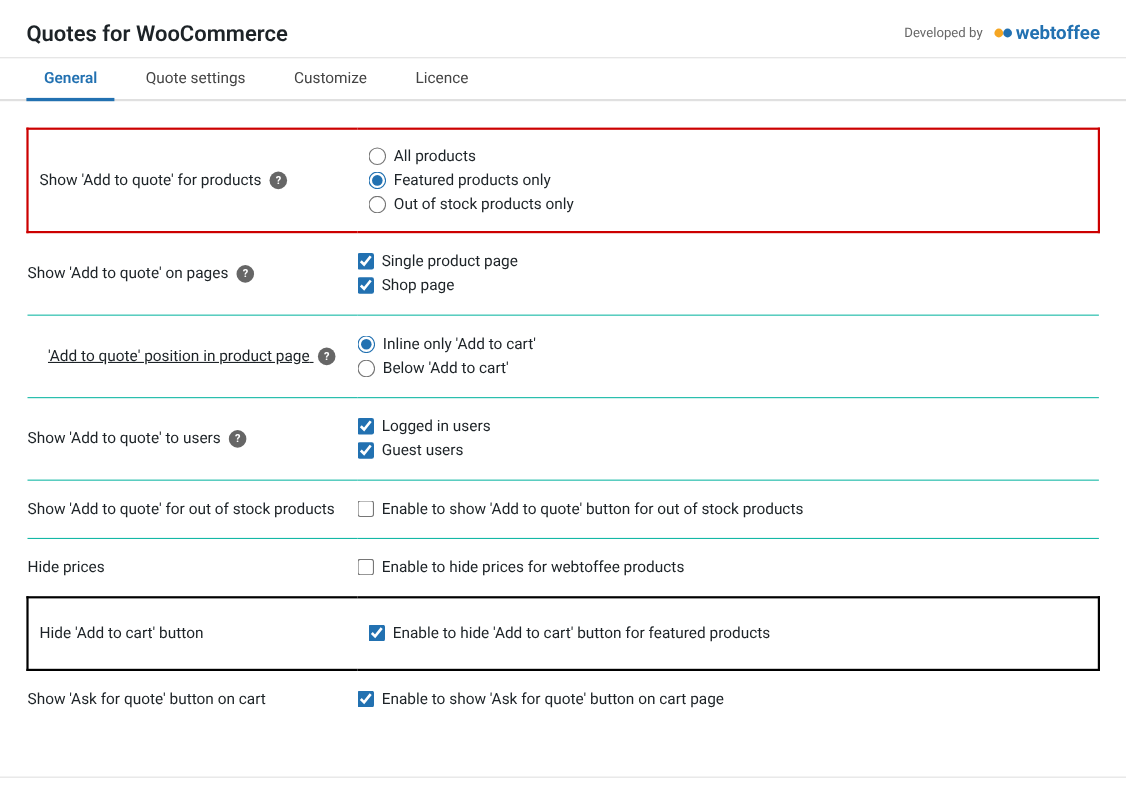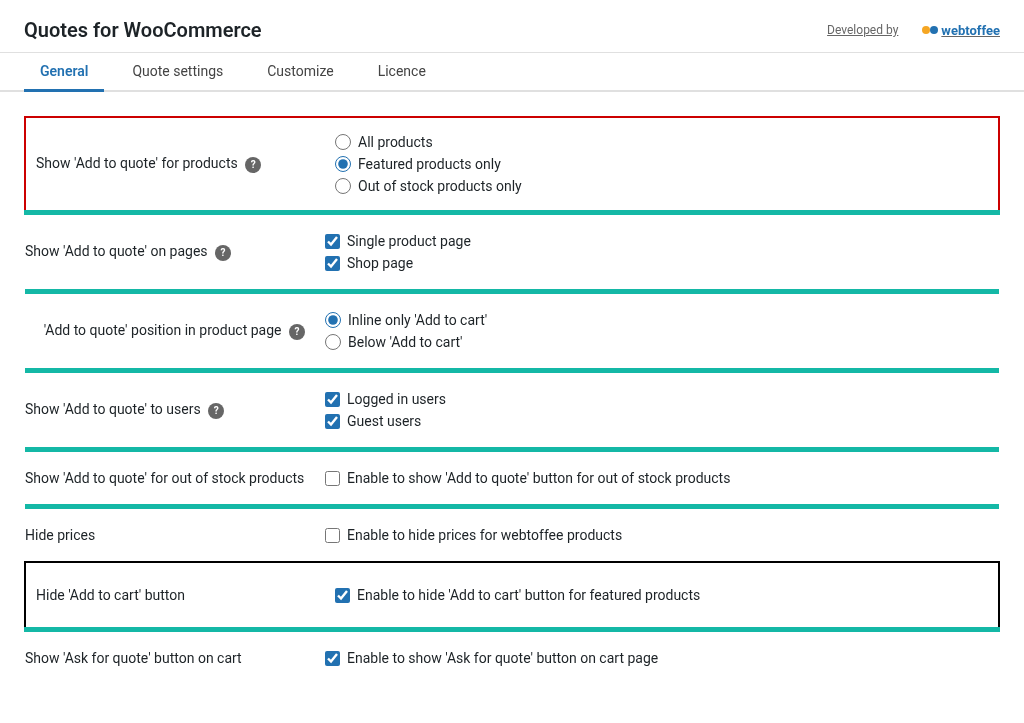--- a/index.html
+++ b/index.html
@@ -33,8 +33,7 @@
       color: #666;
       display: flex;
       align-items: center;
-      gap: 23px;
-      text-decoration: underline;
+      gap: 10px;
     }
     .webtoffee-logo {
       display: inline-flex;

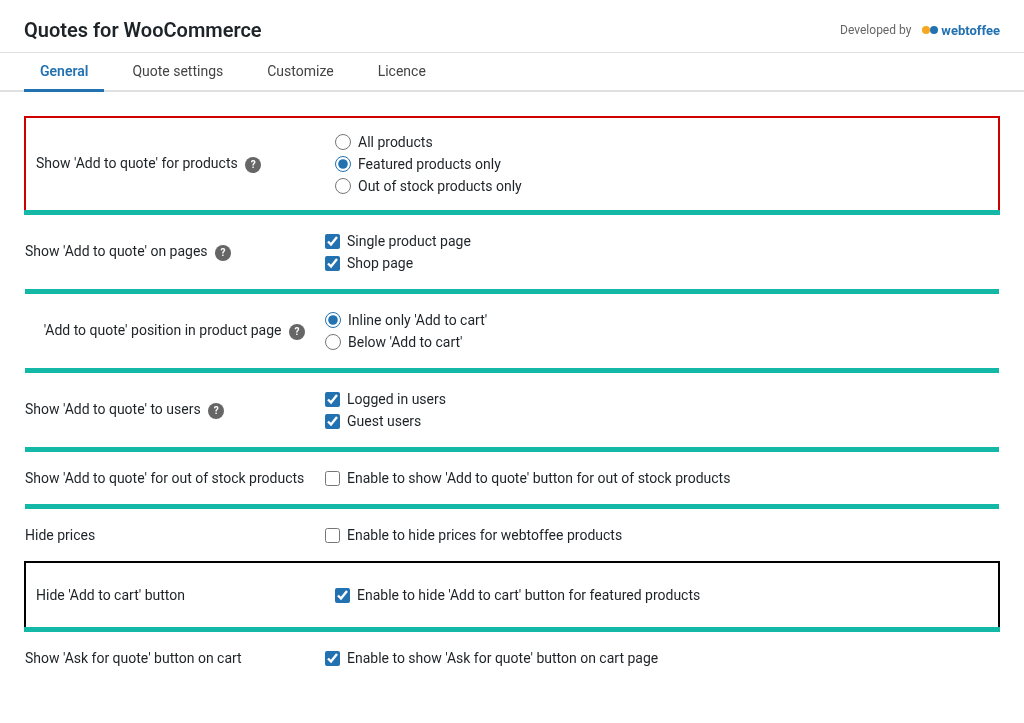--- a/index.html
+++ b/index.html
@@ -42,7 +42,7 @@
     }
     .wt-text {
       font-weight: 700;
-      font-size: 13px;
+      font-size: 17px;
       color: #2271b1;
     }
     .tabs {

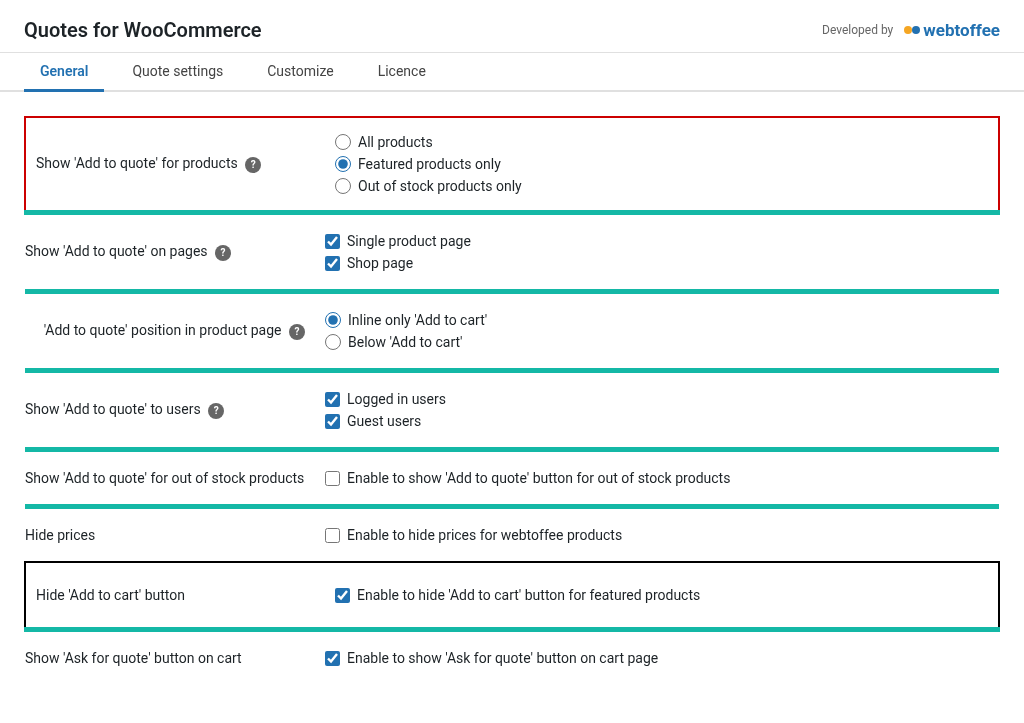--- a/index.html
+++ b/index.html
@@ -112,7 +112,6 @@
     }
     .radio-item, .checkbox-item {
       display: flex;
-      align-items: center;
       gap: 7px;
       font-size: 14px;
       color: #1d2327;

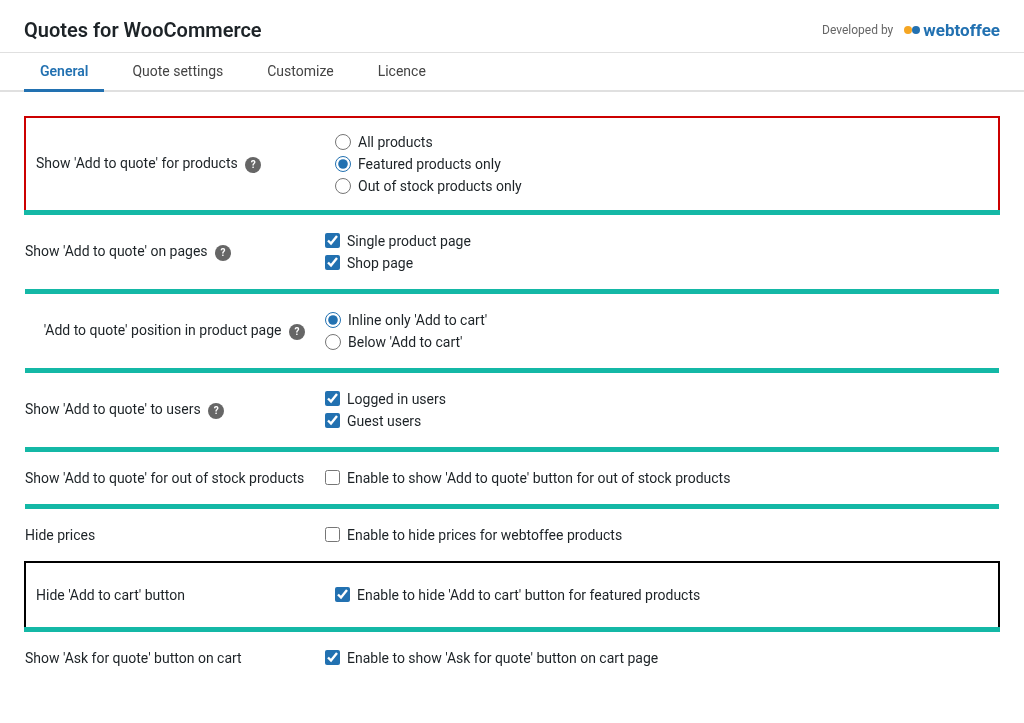--- a/index.html
+++ b/index.html
@@ -73,7 +73,7 @@
       border-collapse: collapse;
     }
     .settings-row {
-      border-top: 5px solid #14b8a6;
+      border-top: 1px solid #14b8a6;
       vertical-align: top;
     }
     .settings-row:first-child {

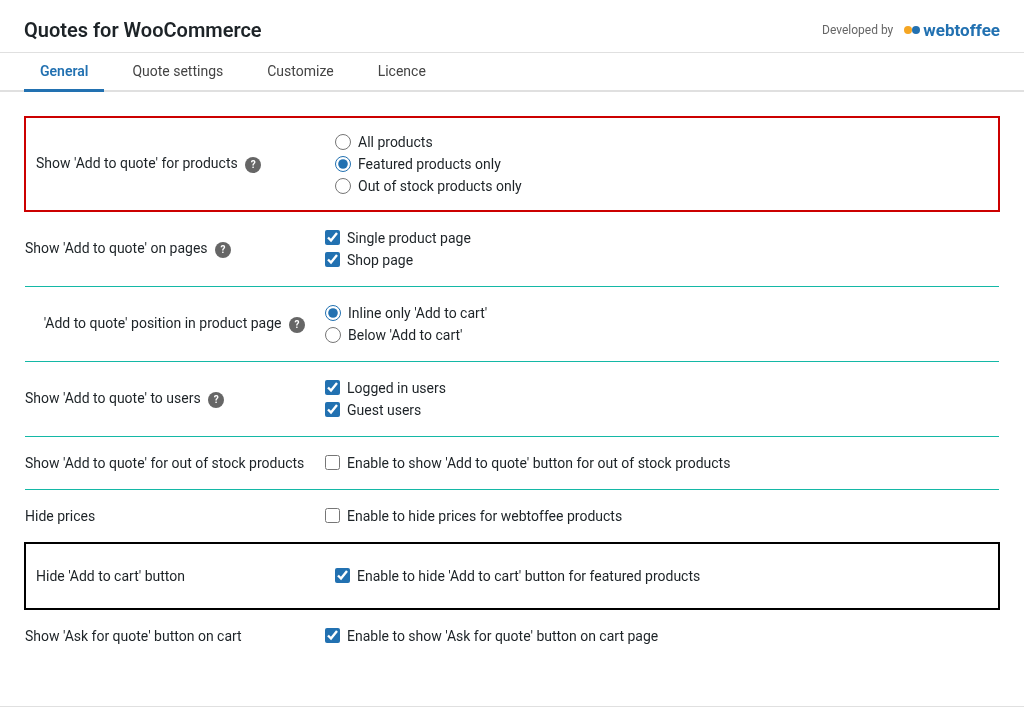--- a/index.html
+++ b/index.html
@@ -219,7 +219,7 @@
         </tr>
 
         <tr class="settings-row">
-          <td class="settings-label-cell" style="text-align: right; padding-right: 20px;">
+          <td class="settings-label-cell" style="text-align: right; padding-right: 20px; text-decoration: underline;">
             <span>'Add to quote' position in product page</span>
             <span class="help-icon">?</span>
           </td>

